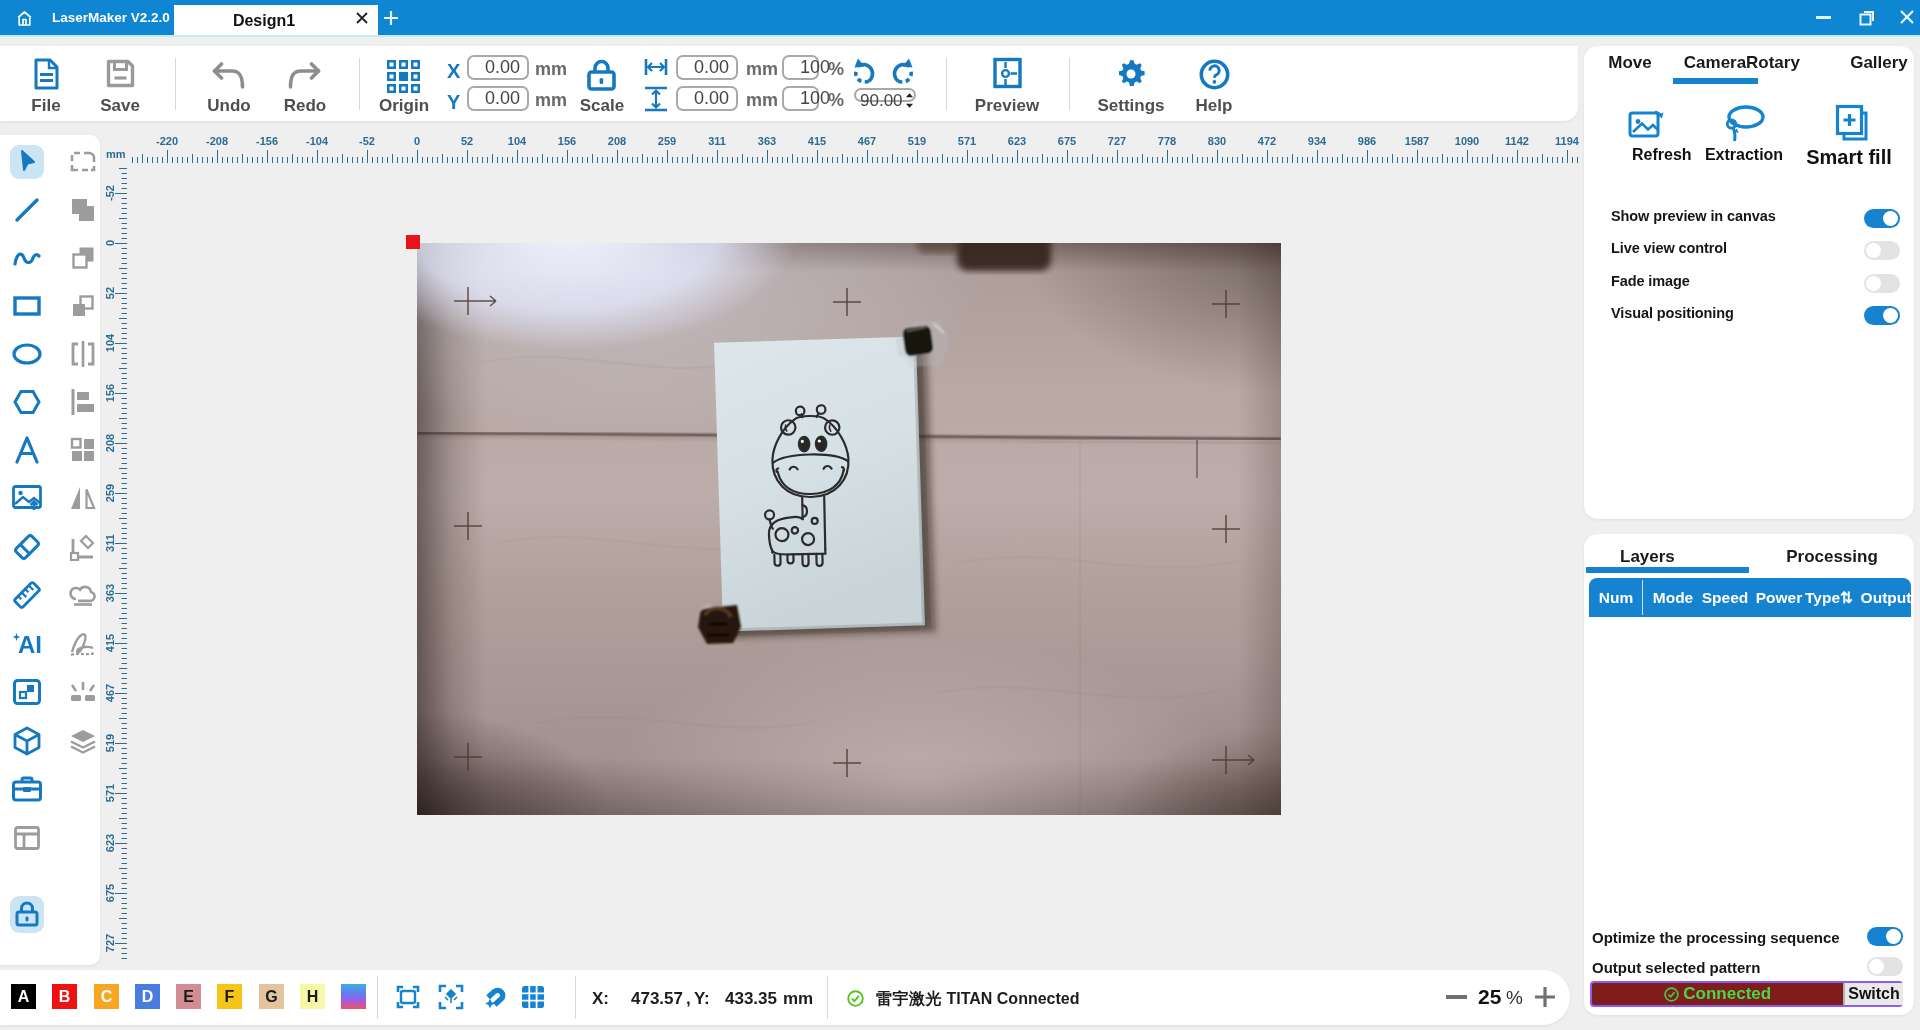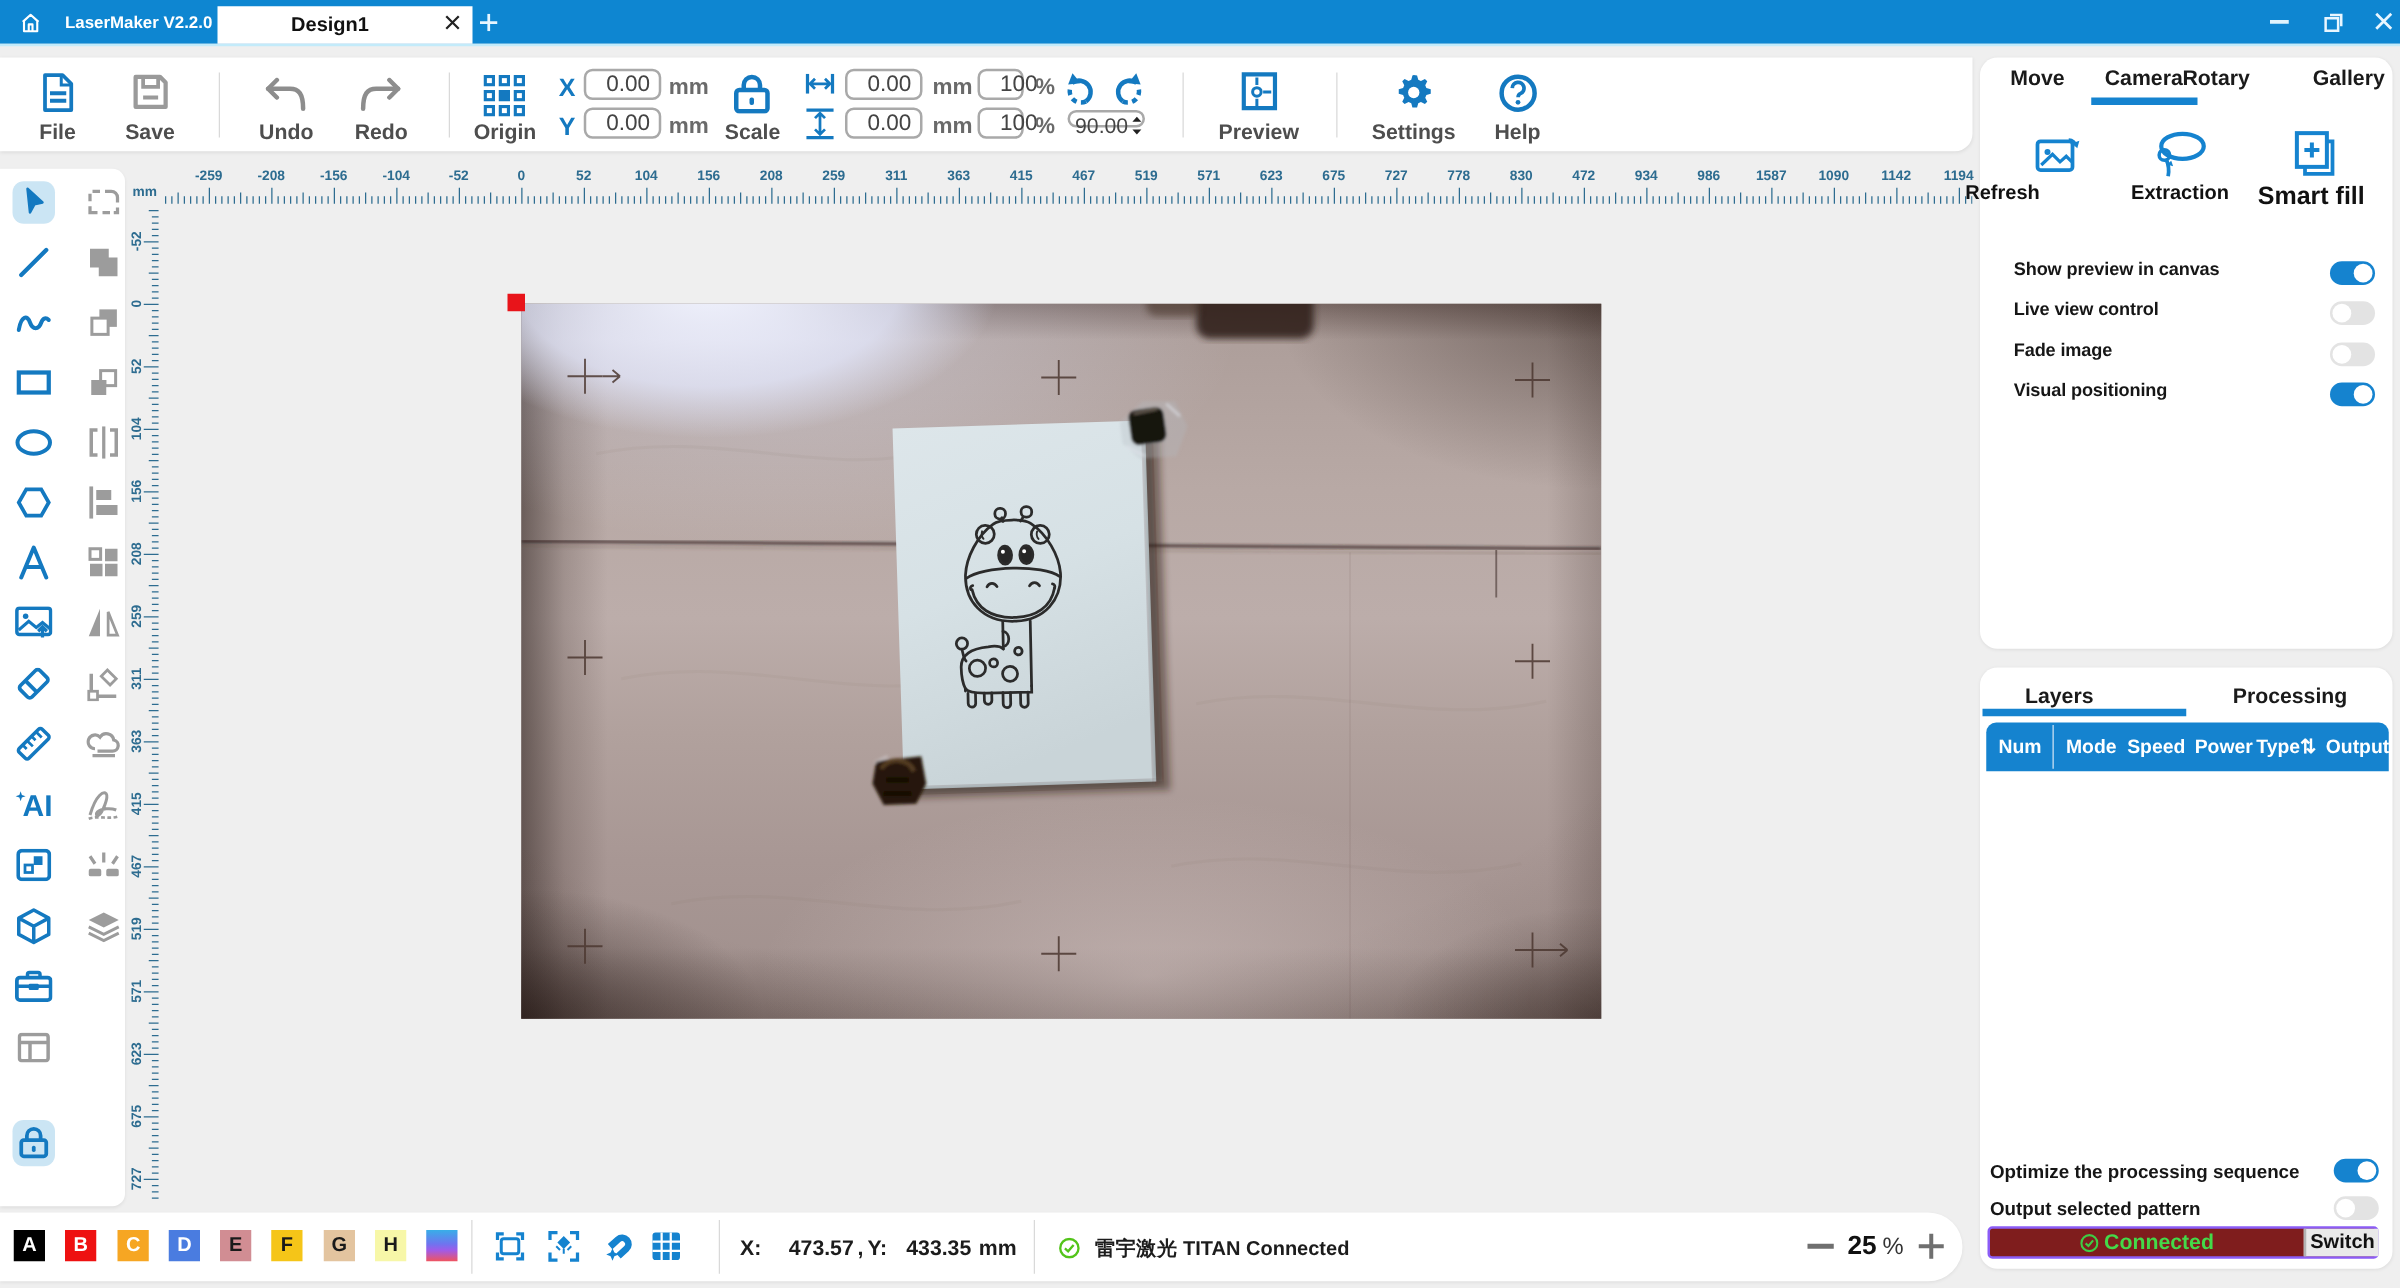--- a/index.html
+++ b/index.html
@@ -273,7 +273,7 @@
     <path d="M2 13.5 L14 19.5 L26 13.5" fill="none" stroke="#9c9c9c" stroke-width="2.4"></path>
     <path d="M2 18.5 L14 24.5 L26 18.5" fill="none" stroke="#9c9c9c" stroke-width="2.4"></path>
   </svg>
-<div class="num" style="left:167px;top:135px">-259</div>
+<div class="num" style="left:167px;top:135px">-220</div>
 <div class="num" style="left:217px;top:135px">-208</div>
 <div class="num" style="left:267px;top:135px">-156</div>
 <div class="num" style="left:317px;top:135px">-104</div>

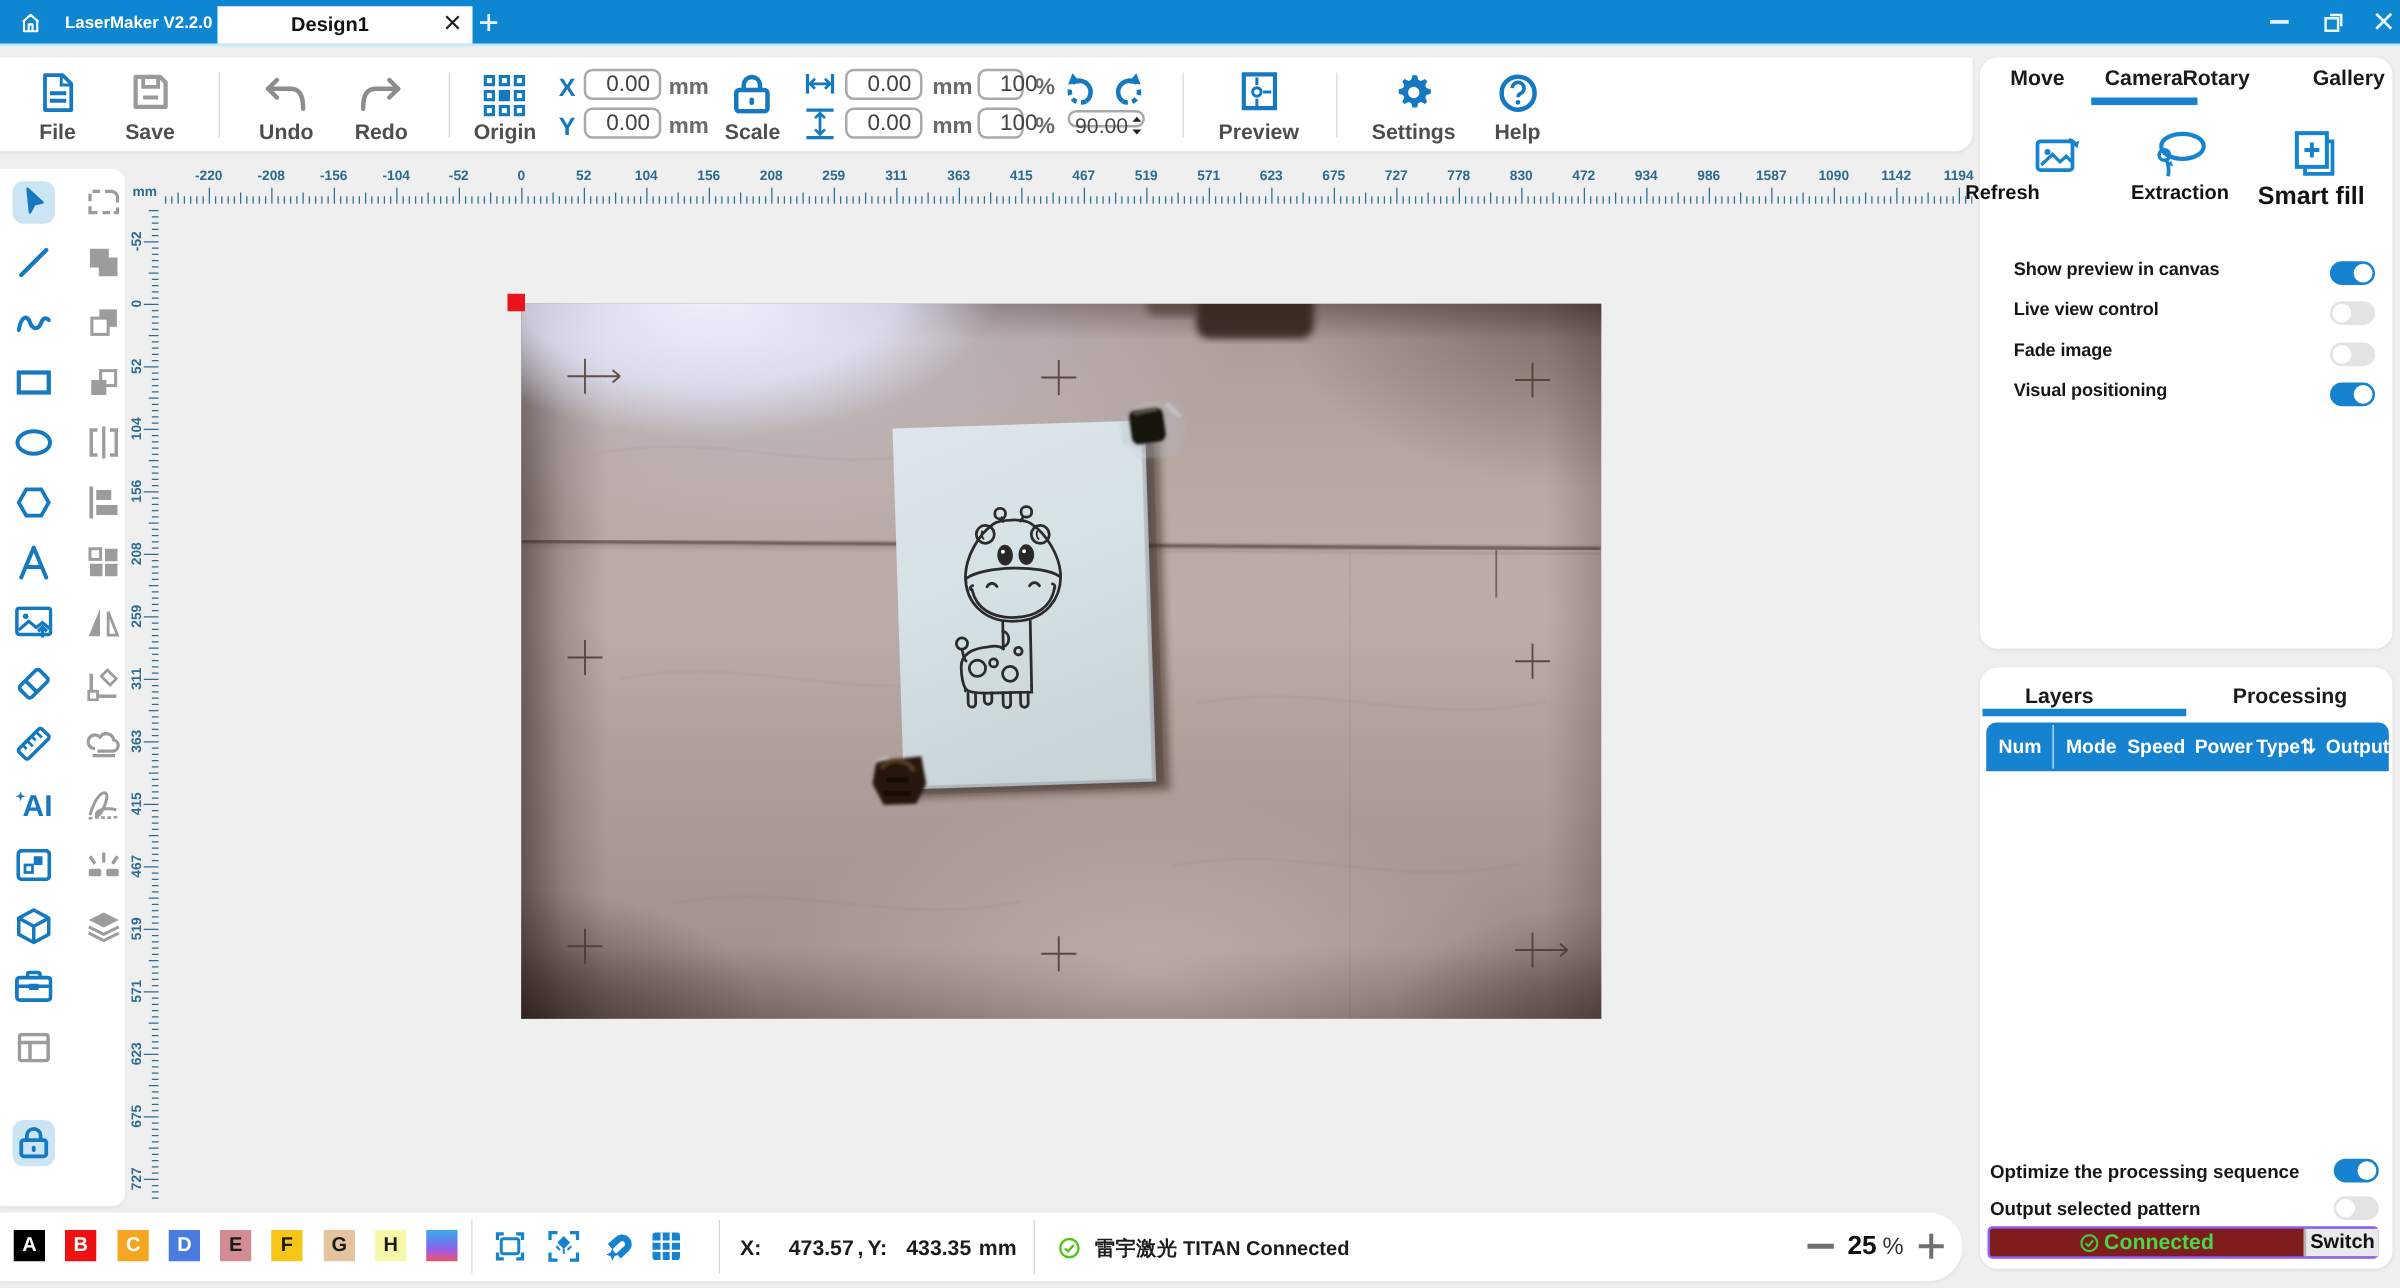--- a/index.html
+++ b/index.html
@@ -437,7 +437,7 @@
  <path d="M27 6 a6 6 0 0 1 6 5" fill="none" stroke="#1583cf" stroke-width="2.6"></path>
  <path d="M33.8 12.5 L35.5 6.5 L29.8 8.6 Z" fill="#1583cf"></path>
 </svg>
-<div class="abs" style="left:1552px;top:146px;width:100px;text-align:center;font-size:16px;font-weight:bold;color:#111">Refresh</div>
+<div class="abs" style="left:1632px;top:146px;width:100px;text-align:left;font-size:16px;font-weight:bold;color:#111">Refresh</div>
 <svg class="abs" style="left:1722px;top:104px" width="44" height="40" viewBox="0 0 44 40">
  <ellipse cx="24" cy="13" rx="17" ry="10" fill="none" stroke="#1583cf" stroke-width="3.4"></ellipse>
  <circle cx="9.5" cy="20" r="4.2" fill="none" stroke="#1583cf" stroke-width="2.8"></circle>

